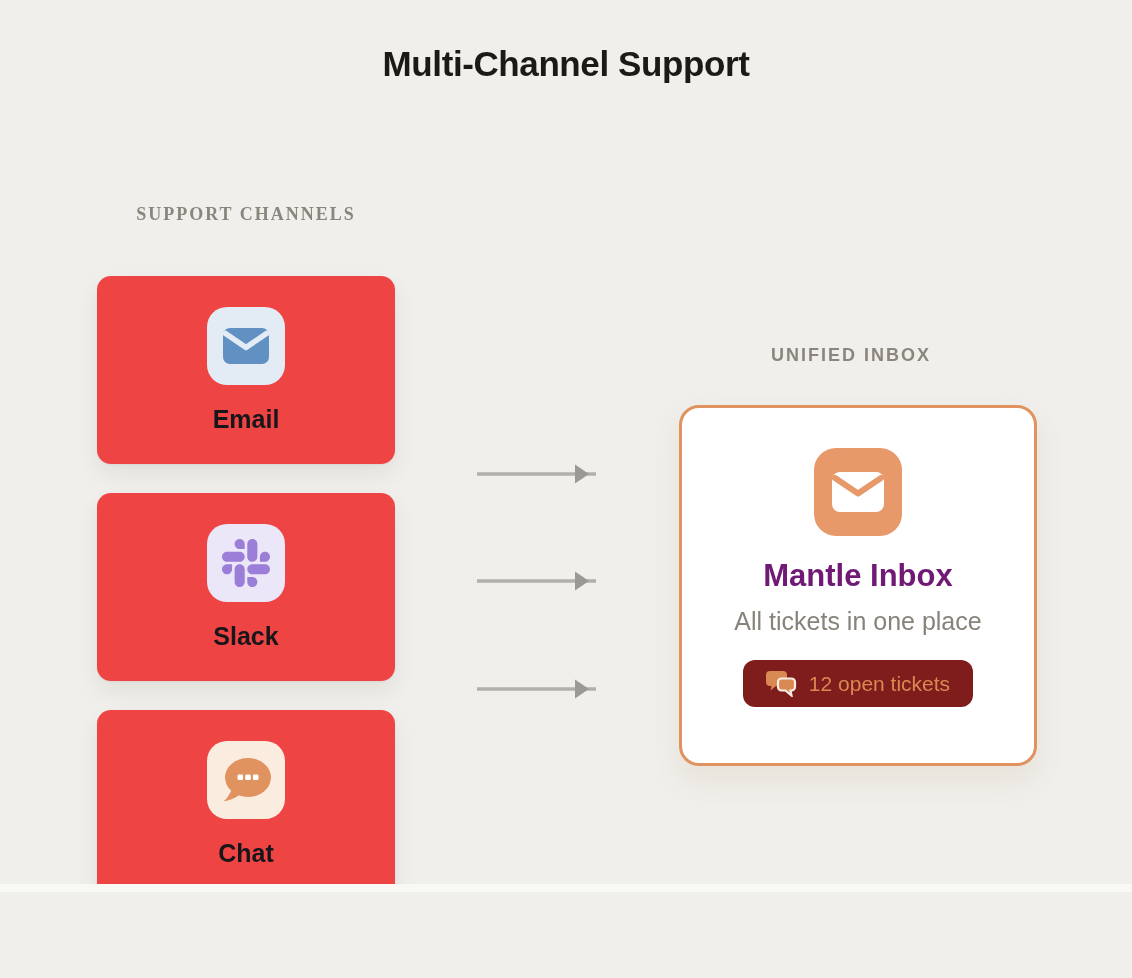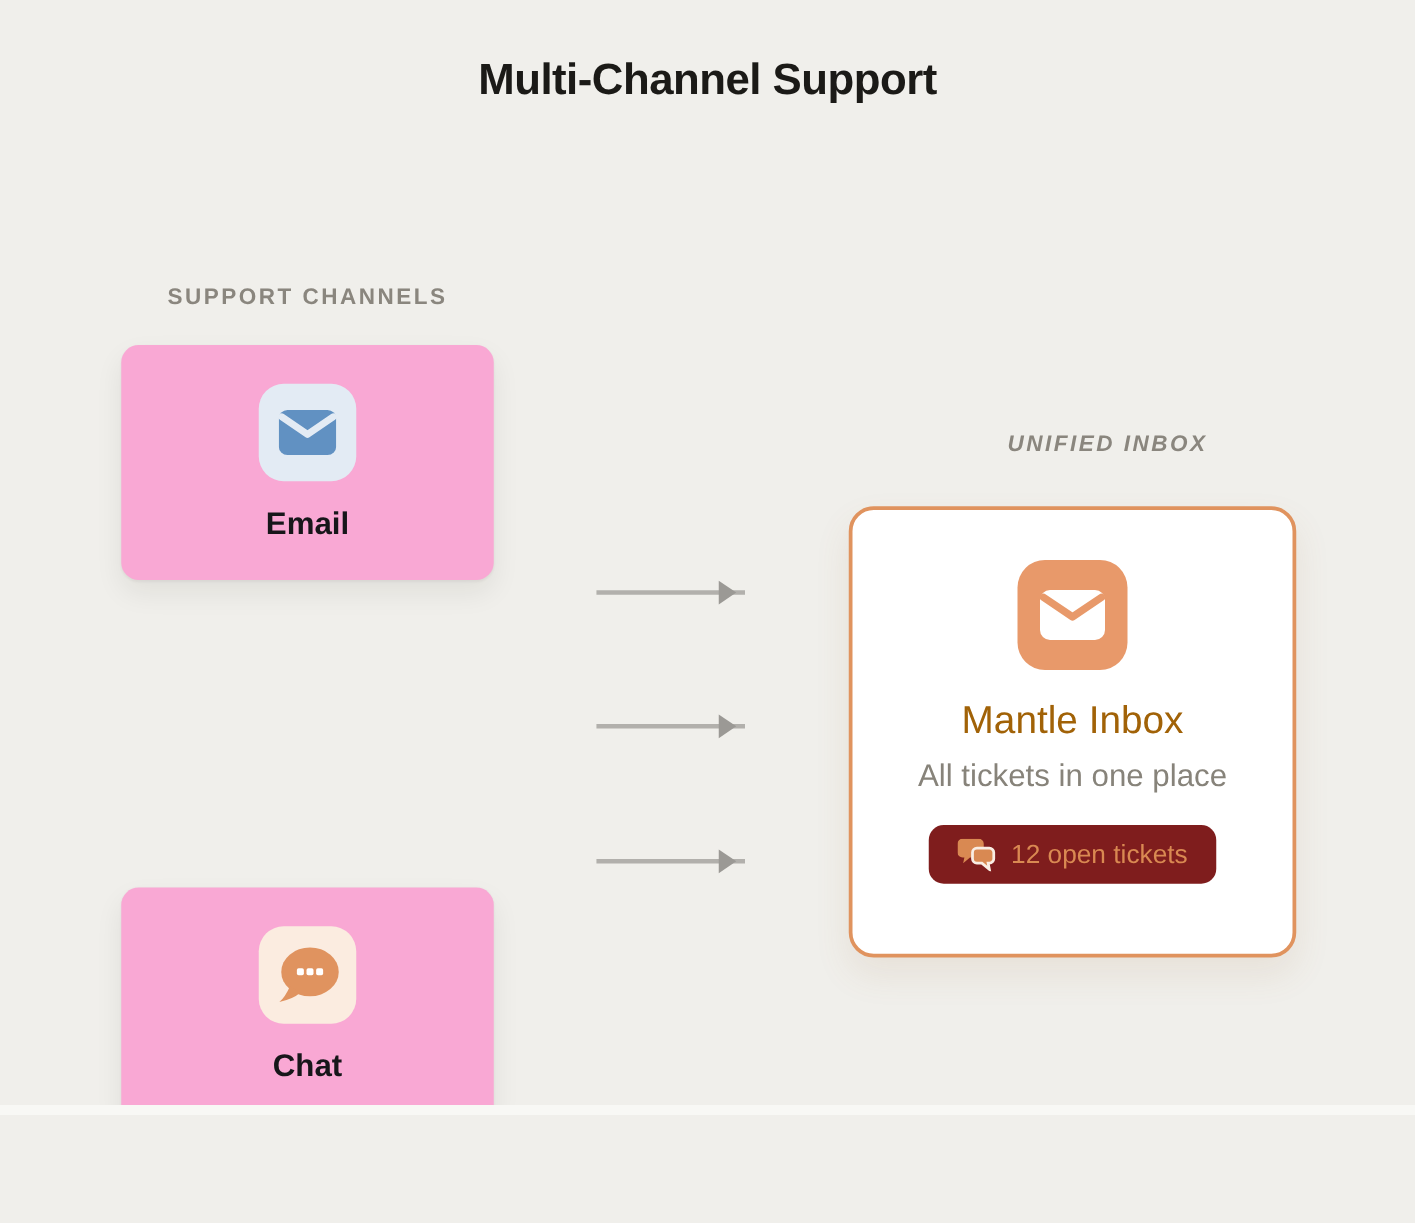--- a/index.html
+++ b/index.html
@@ -35,7 +35,7 @@
     color: #8a867e;
     text-align: center;
   }
-  .section-label.left  { top: 227px; left: 97px;  width: 298px; }
+  .section-label.left  { top: 204px; left: 97px;  width: 298px; font-family: Liberation Serif, serif; }
   .section-label.right { top: 345px; left: 707px; width: 358px; font-style: italic; }
 
   

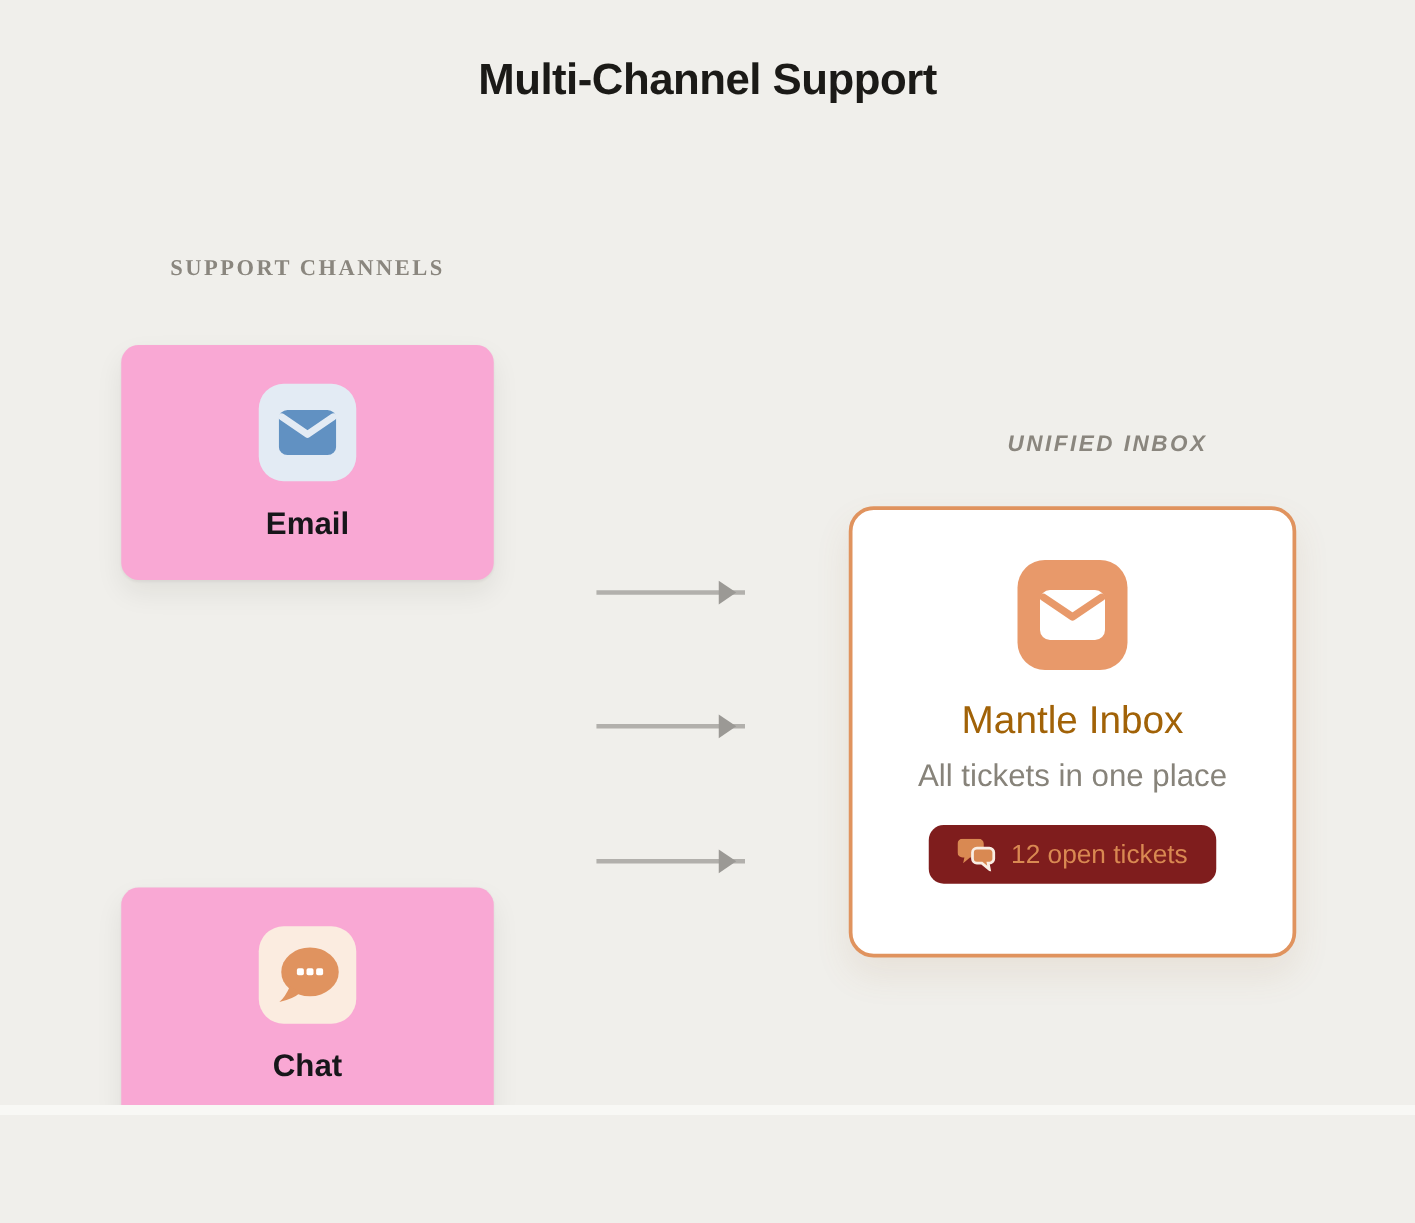--- a/index.html
+++ b/index.html
@@ -36,7 +36,7 @@
     text-align: center;
   }
   .section-label.left  { top: 204px; left: 97px;  width: 298px; font-family: Liberation Serif, serif; }
-  .section-label.right { top: 345px; left: 707px; width: 358px; font-style: italic; }
+  .section-label.right { top: 345px; left: 672px; width: 358px; }
 
   
   .channel-card {

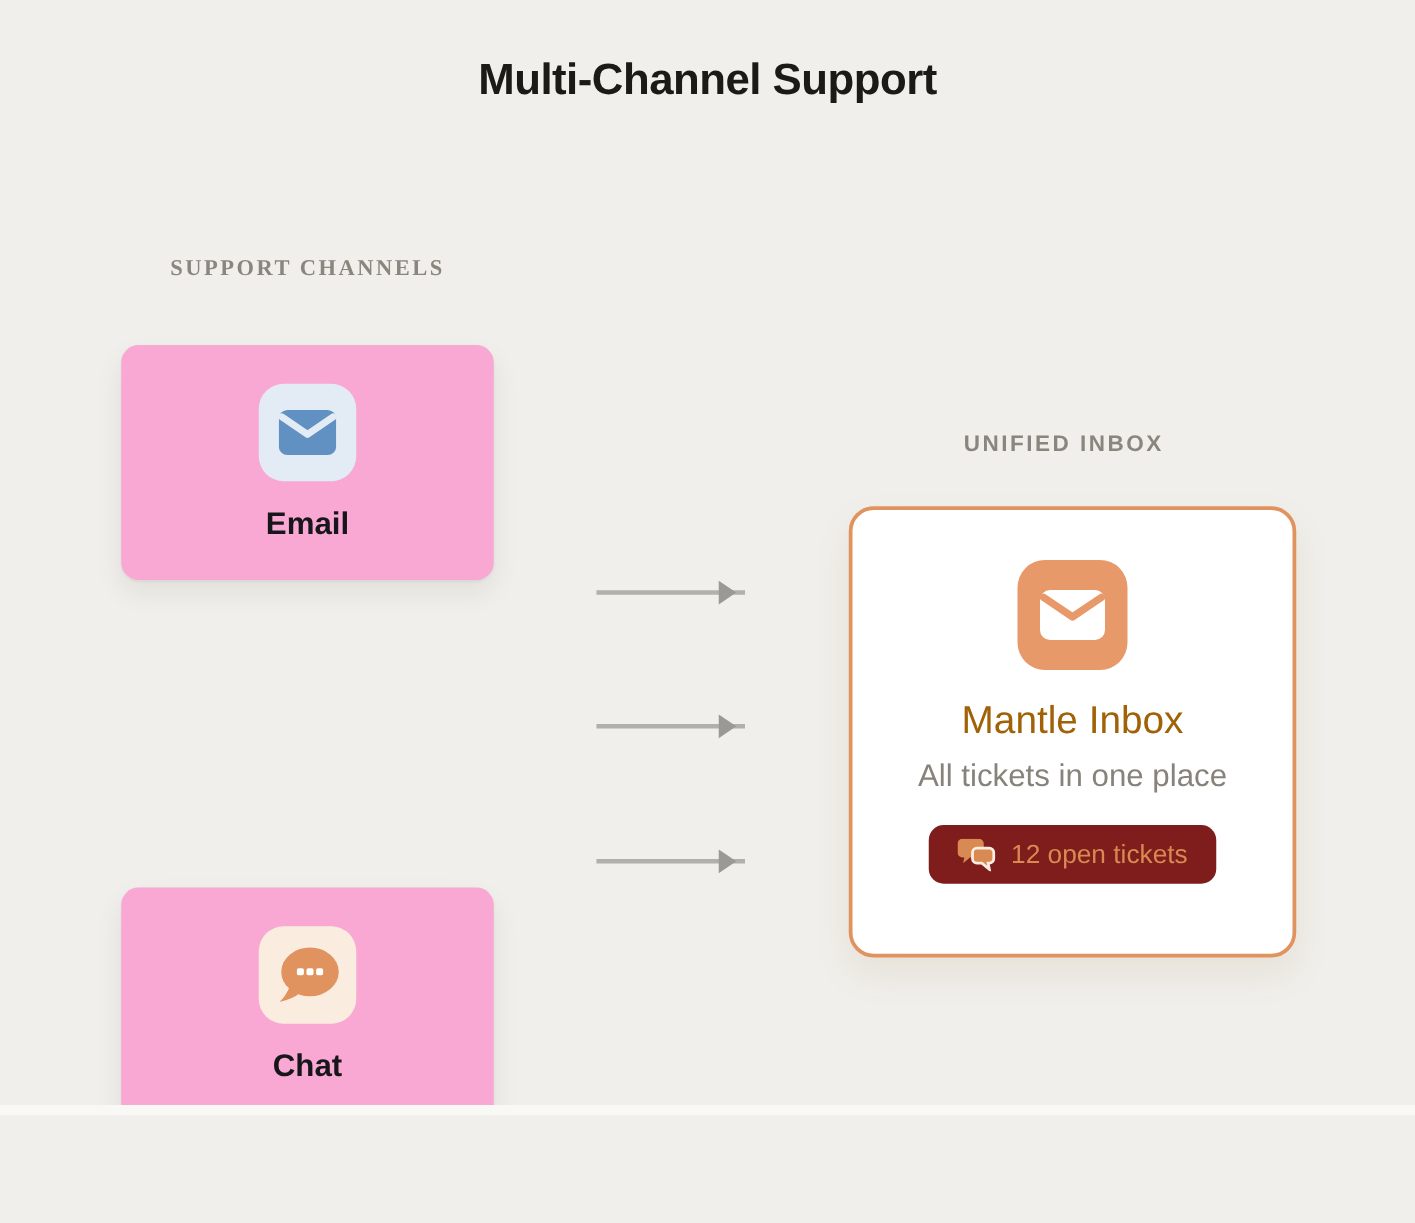--- a/index.html
+++ b/index.html
@@ -44,7 +44,7 @@
     left: 97px;
     width: 298px;
     height: 188px;
-    background: #f9a8d4;
+    background: #ef4444;
     border-radius: 14px;
     box-shadow: 0 1px 2px rgba(30,28,20,0.05), 0 10px 22px rgba(30,28,20,0.07);
     display: flex;

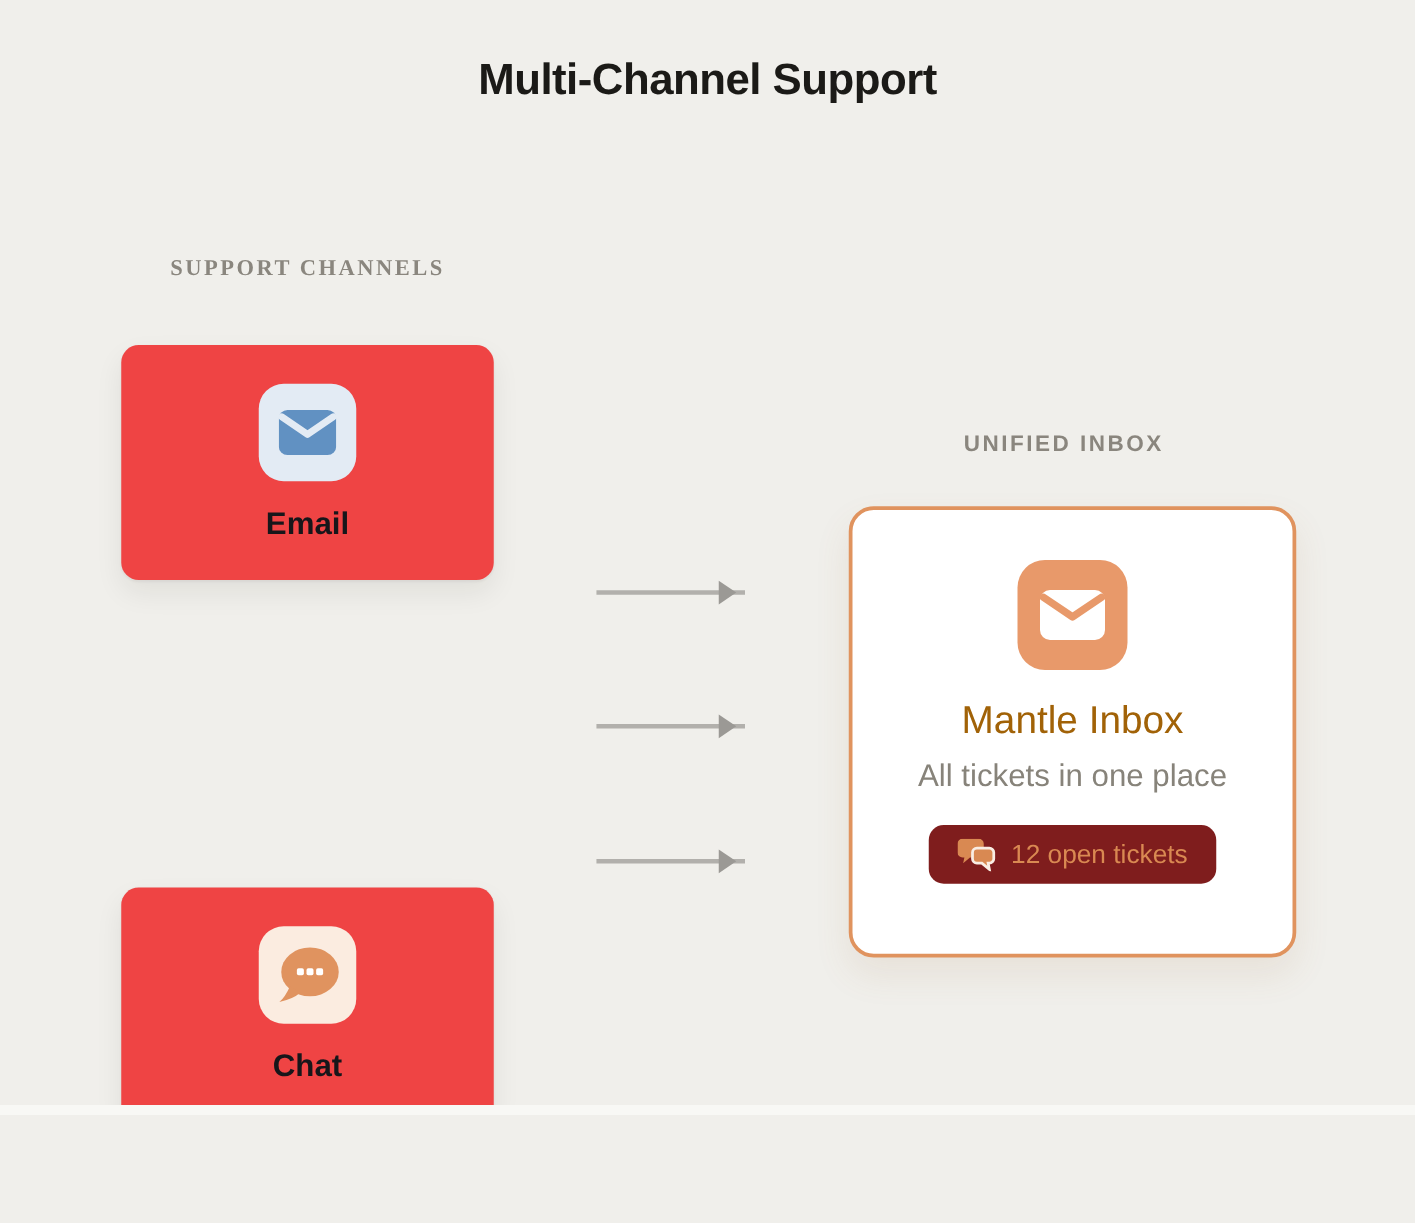--- a/index.html
+++ b/index.html
@@ -116,8 +116,8 @@
   .inbox-title {
     margin-top: 22px;
     font-size: 31px;
-    font-weight: 400;
-    color: #a16207;
+    font-weight: 700;
+    color: #701a75;
     line-height: 36px;
   }
   .inbox-subtitle {

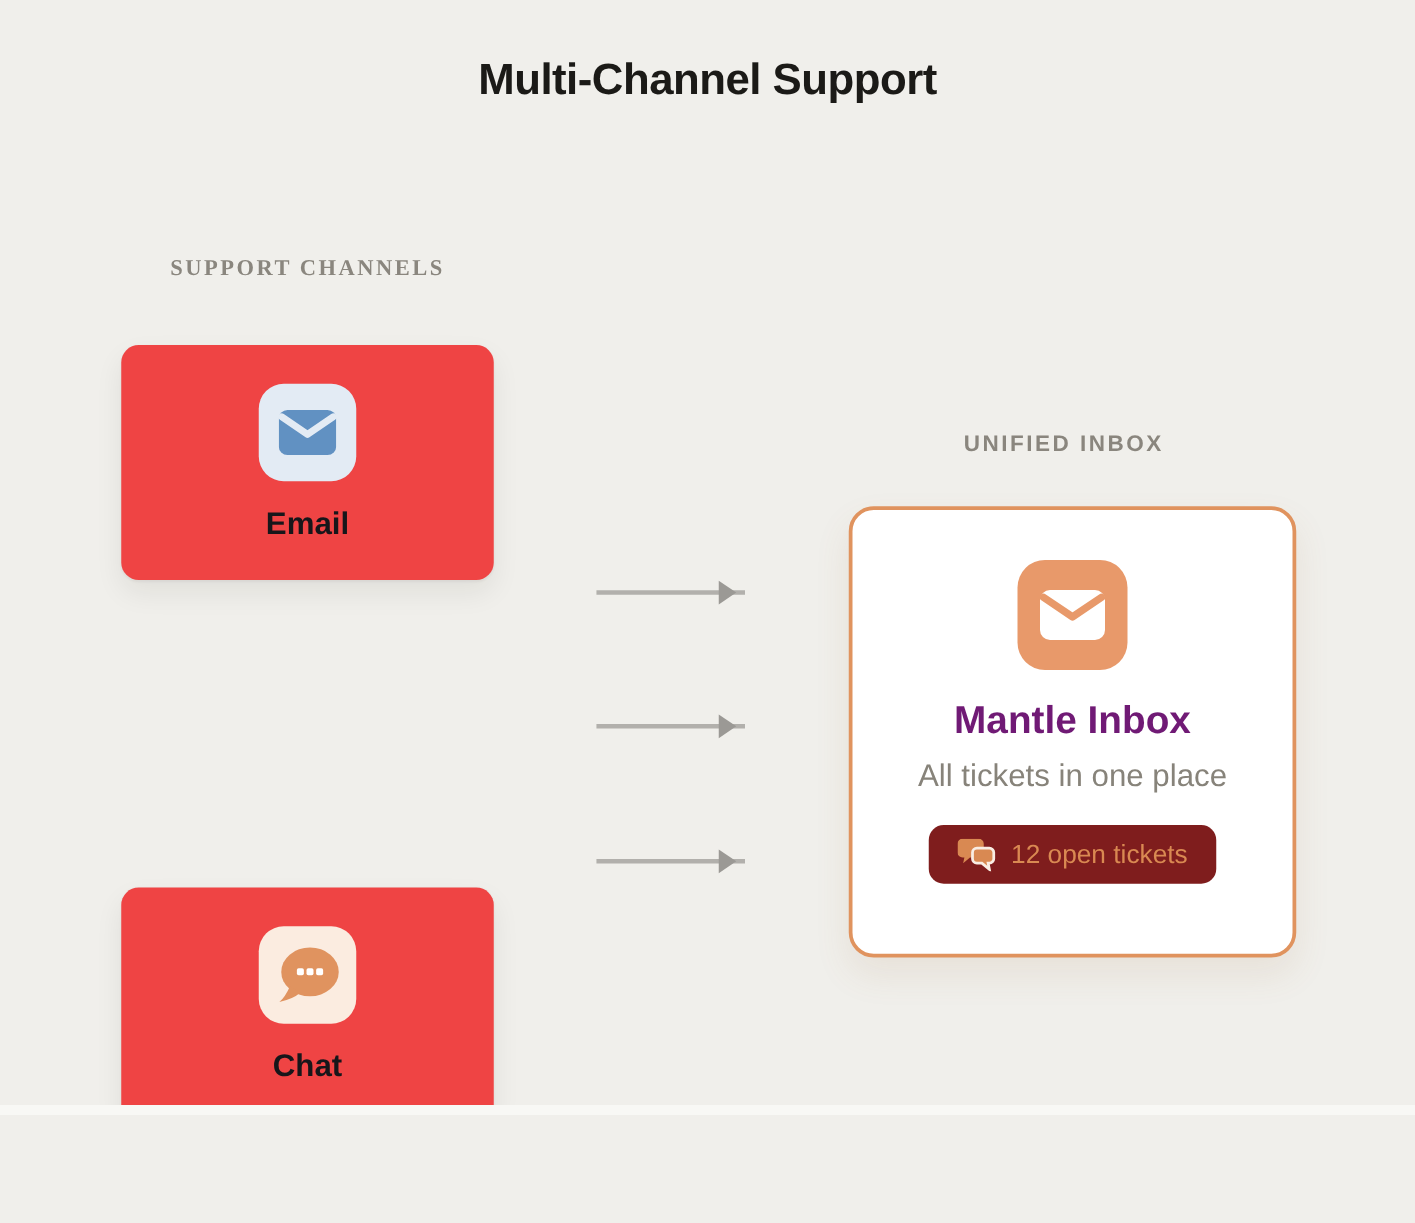--- a/index.html
+++ b/index.html
@@ -170,6 +170,19 @@
     <div class="channel-label">Email</div>
   </div>
 
+  <div class="channel-card slack">
+    <div class="channel-iconbox iconbox-slack">
+      <svg width="48" height="48" viewBox="0 0 122.8 122.8" aria-hidden="true">
+        <g fill="#9b7ed8">
+          <path d="M25.8 77.6c0 7.1-5.8 12.9-12.9 12.9S0 84.7 0 77.6s5.8-12.9 12.9-12.9h12.9v12.9zm6.5 0c0-7.1 5.8-12.9 12.9-12.9s12.9 5.8 12.9 12.9v32.3c0 7.1-5.8 12.9-12.9 12.9s-12.9-5.8-12.9-12.9V77.6z"></path>
+          <path d="M45.2 25.8c-7.1 0-12.9-5.8-12.9-12.9S38.1 0 45.2 0s12.9 5.8 12.9 12.9v12.9H45.2zm0 6.5c7.1 0 12.9 5.8 12.9 12.9s-5.8 12.9-12.9 12.9H12.9C5.8 58.1 0 52.3 0 45.2s5.8-12.9 12.9-12.9h32.3z"></path>
+          <path d="M97 45.2c0-7.1 5.8-12.9 12.9-12.9s12.9 5.8 12.9 12.9-5.8 12.9-12.9 12.9H97V45.2zm-6.5 0c0 7.1-5.8 12.9-12.9 12.9s-12.9-5.8-12.9-12.9V12.9C64.7 5.8 70.5 0 77.6 0s12.9 5.8 12.9 12.9v32.3z"></path>
+          <path d="M77.6 97c7.1 0 12.9 5.8 12.9 12.9s-5.8 12.9-12.9 12.9-12.9-5.8-12.9-12.9V97h12.9zm0-6.5c-7.1 0-12.9-5.8-12.9-12.9s5.8-12.9 12.9-12.9h32.3c7.1 0 12.9 5.8 12.9 12.9s-5.8 12.9-12.9 12.9H77.6z"></path>
+        </g>
+      </svg>
+    </div>
+    <div class="channel-label">Slack</div>
+  </div>
 
   <div class="channel-card chat">
     <div class="channel-iconbox iconbox-chat">

